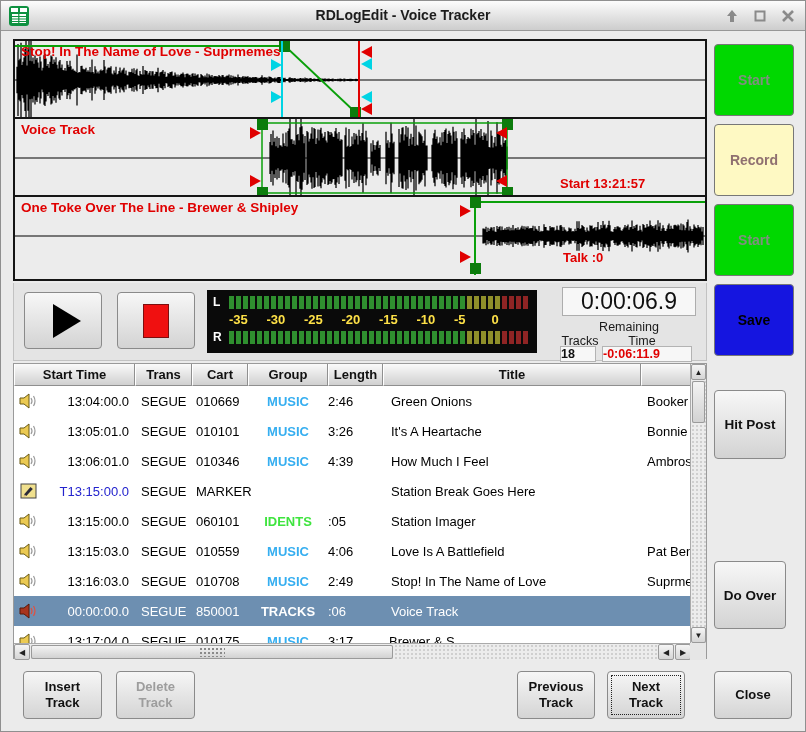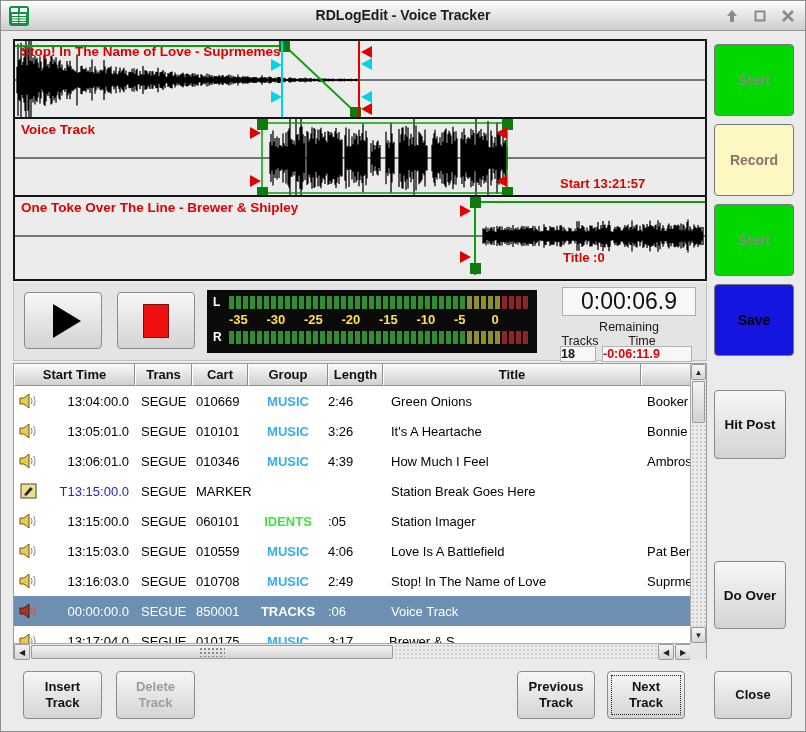--- a/index.html
+++ b/index.html
@@ -154,7 +154,7 @@
           <polygon points="445,54 445,66 456,60" fill="#e00000"></polygon>
         </svg>
       <div class="ttitle">One Toke Over The Line - Brewer &amp; Shipley</div>
-      <div class="tanno anno-2">Title :0</div>
+      <div class="tanno anno-2">Talk :0</div>
     </div>
   </div>
 

